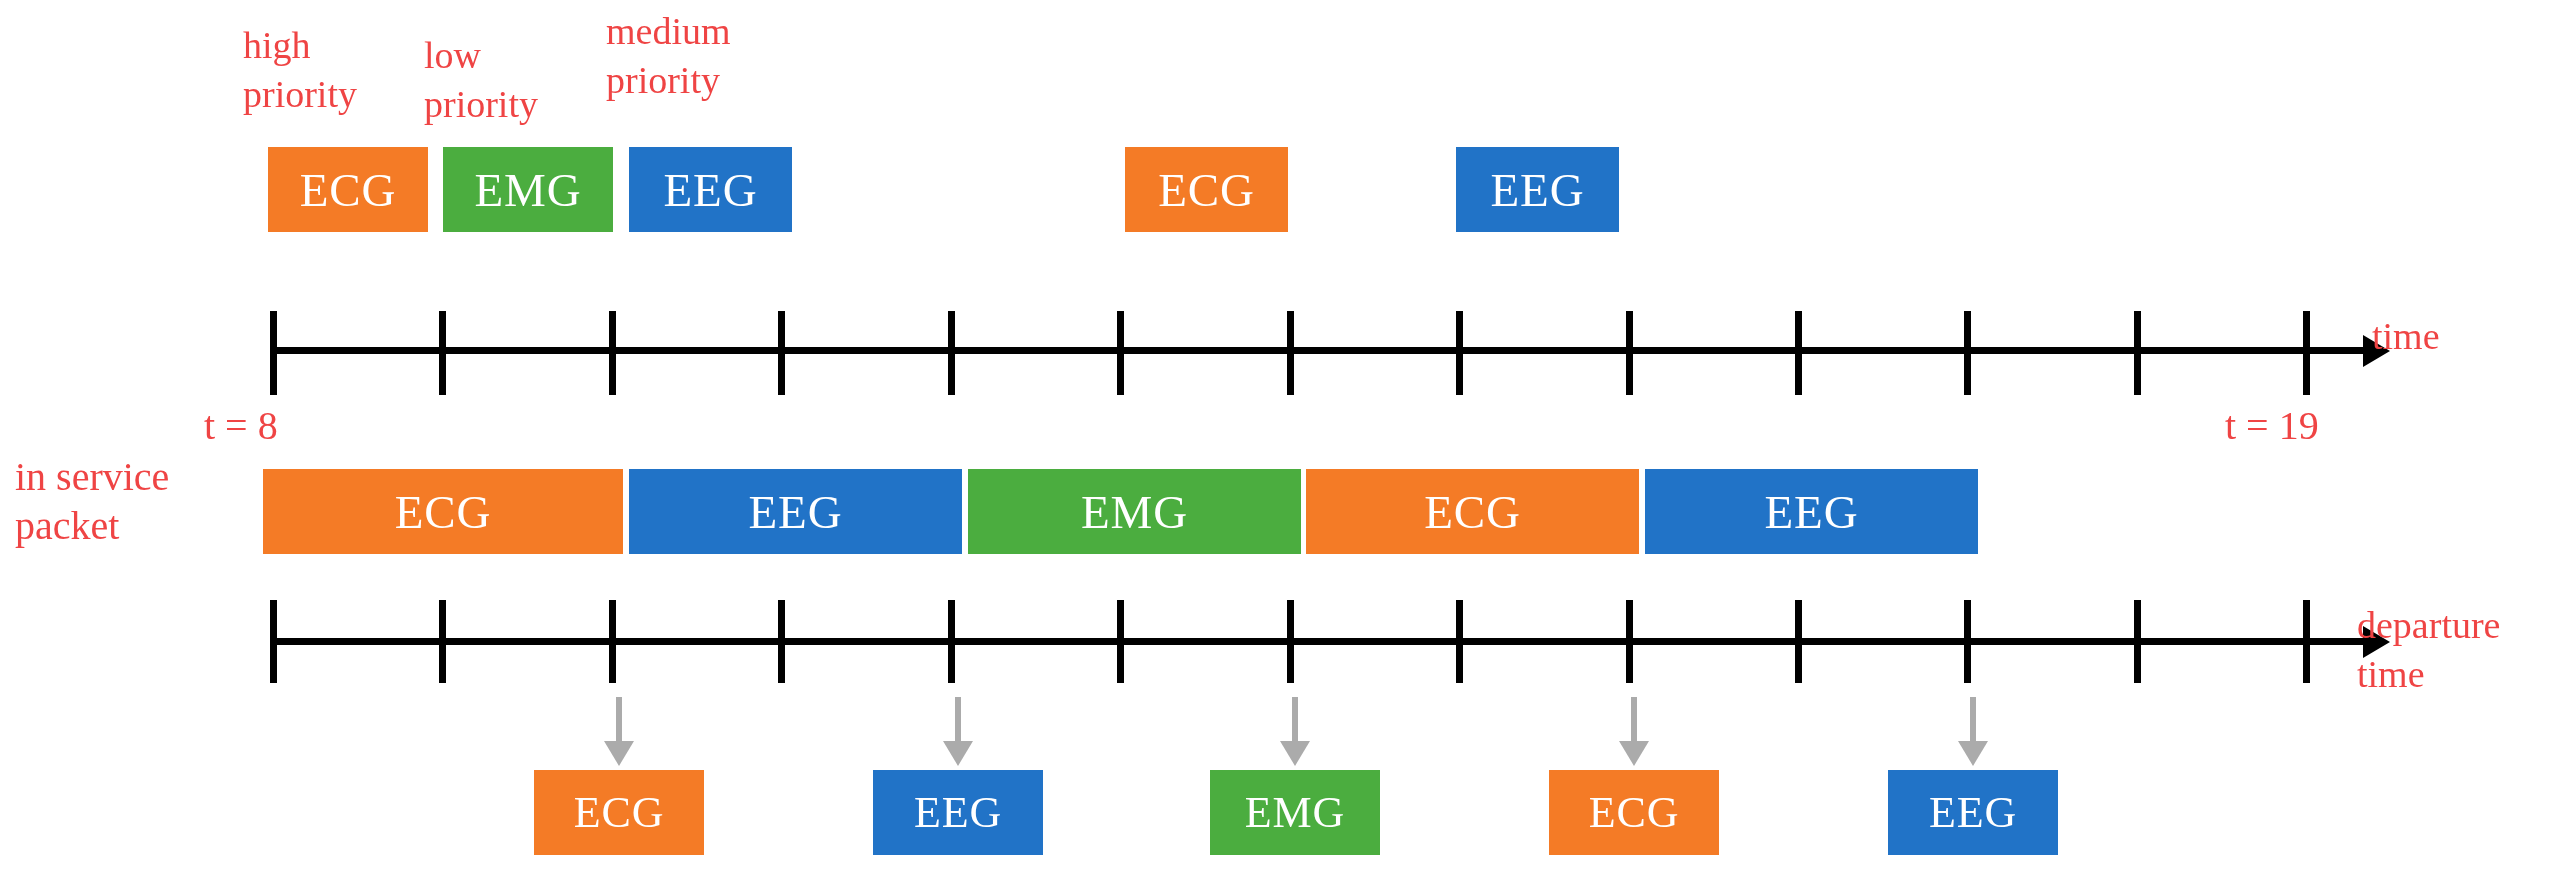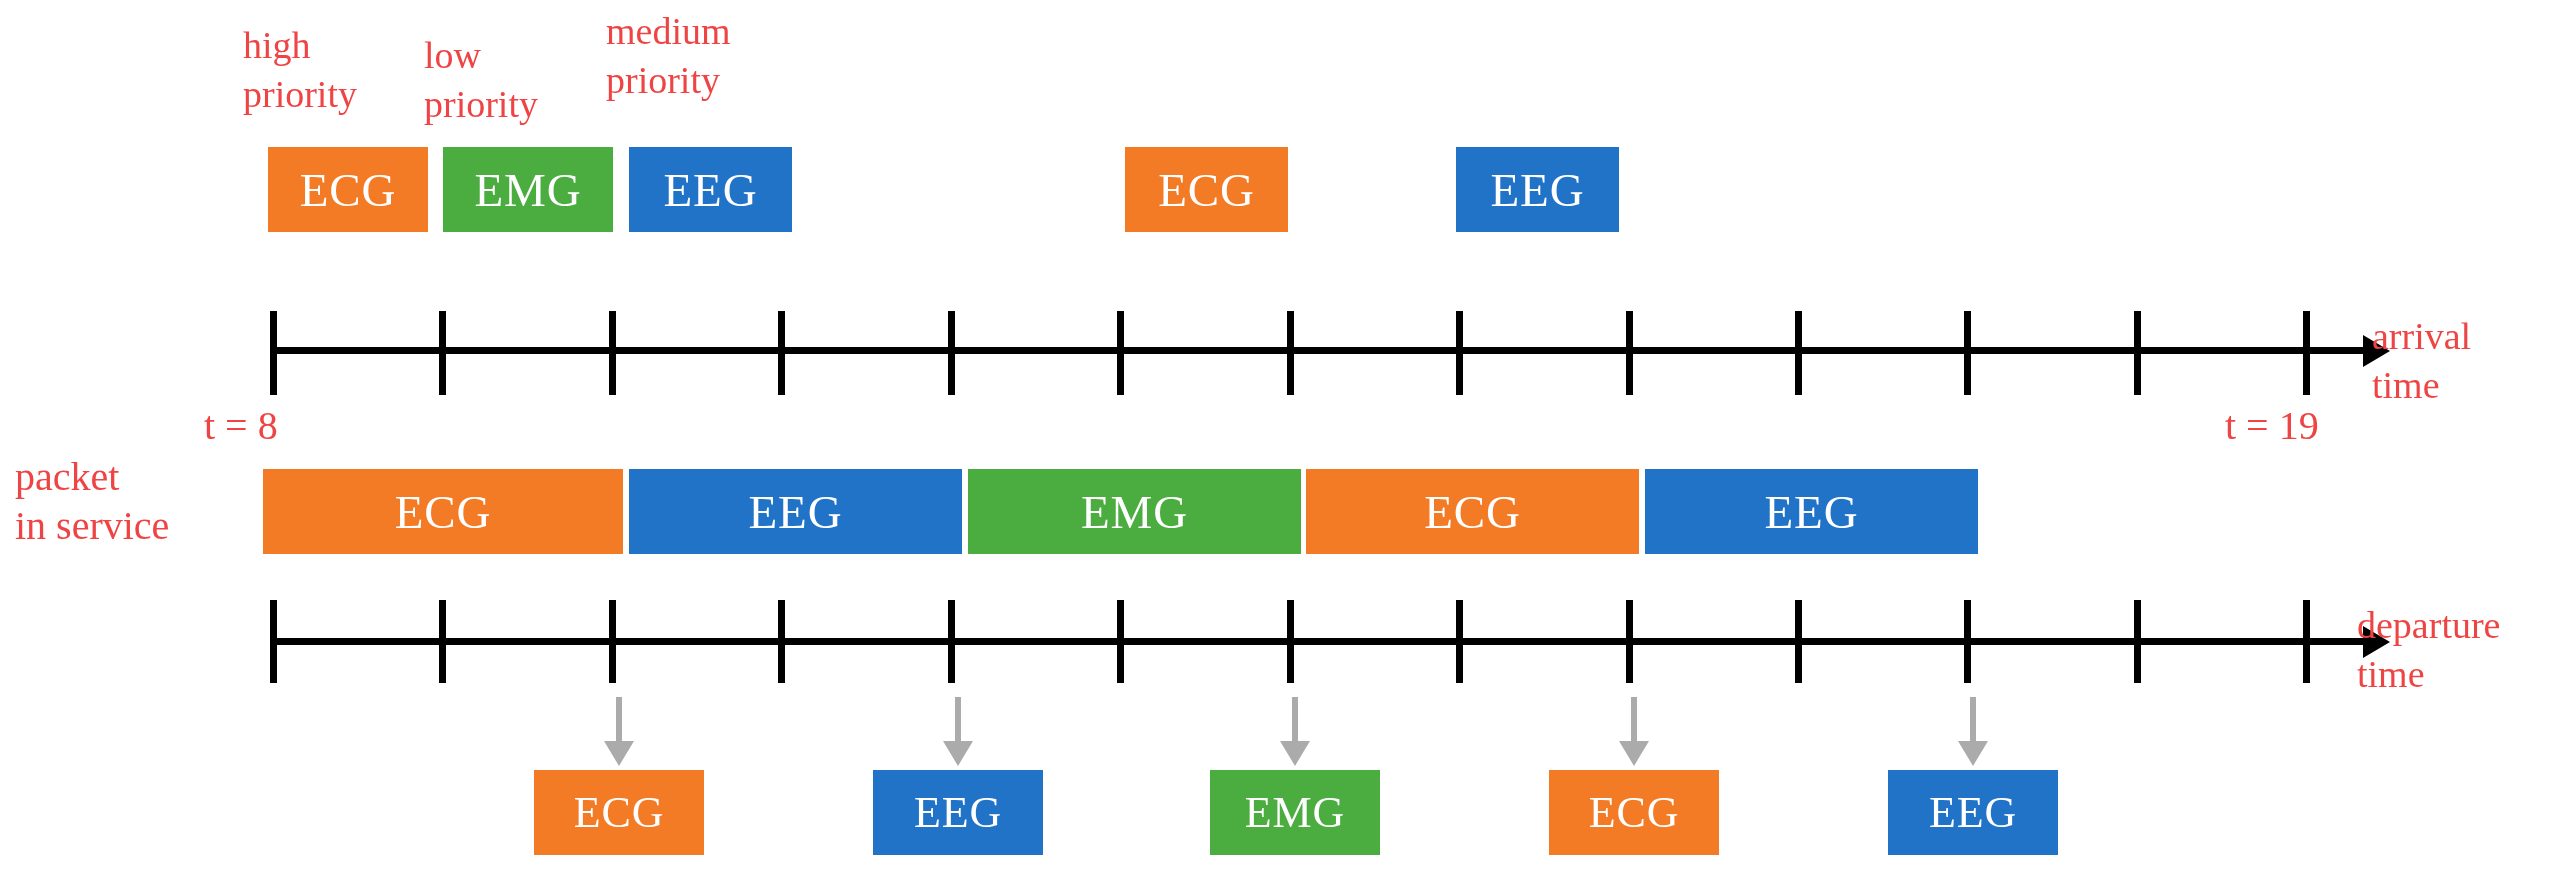--- a/index.html
+++ b/index.html
@@ -87,7 +87,6 @@
     <div class="two-line" style="left:204px;top:400px;width:151px;font-size:40px;">t = 8</div>
     <div class="two-line" style="left:2225px;top:400px;width:151px;font-size:40px;">t = 19</div>
     <div class="two-line" style="left:2372px;top:312px;width:189px;line-height:1.3;">
-      <div>arrival</div>
       <div>time</div>
     </div>
   </div>

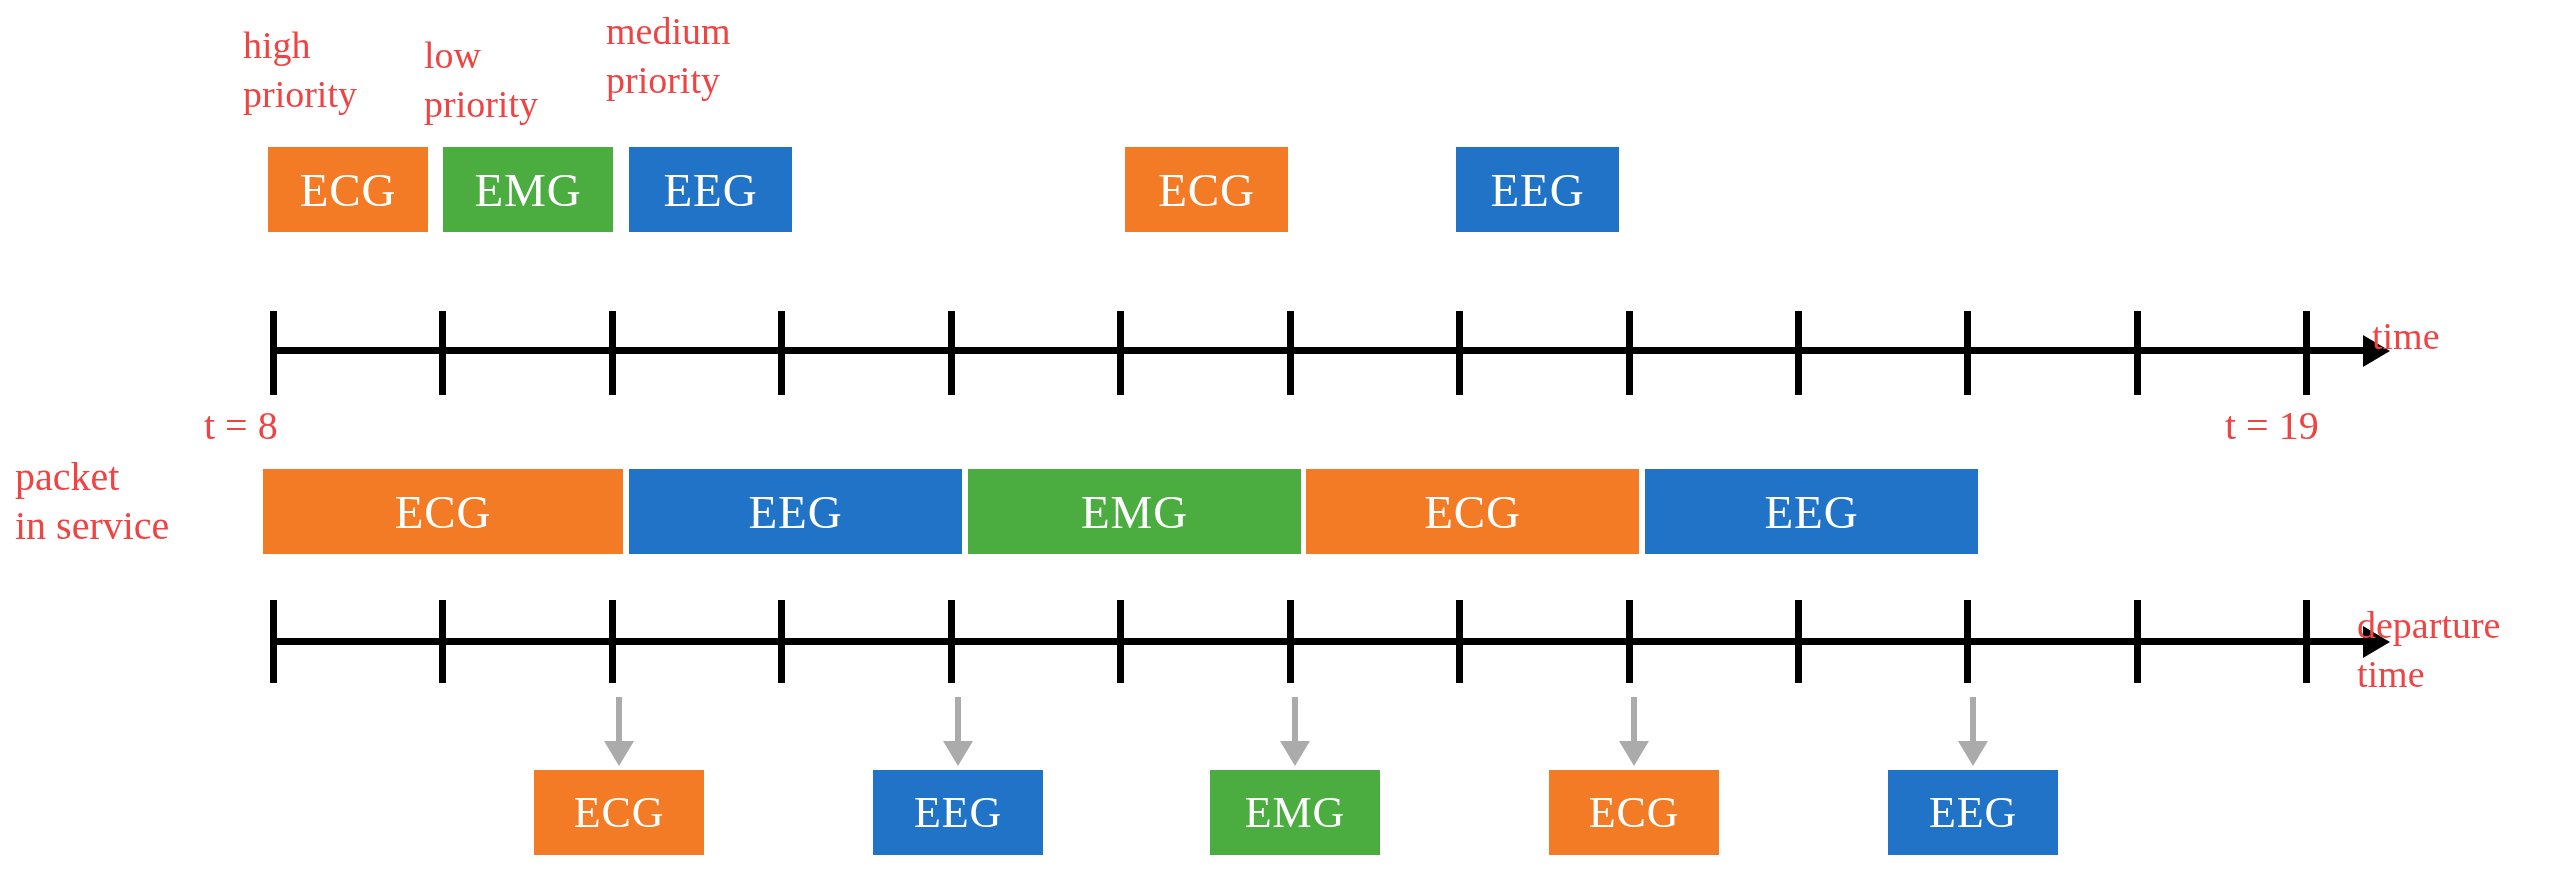--- a/index.html
+++ b/index.html
@@ -92,8 +92,8 @@
   </div>
 
   <div class="two-line" style="left:15px;top:453px;width:208px;font-size:40px;line-height:1.22;">
+    <div>in service</div>
     <div>packet</div>
-    <div>in service</div>
   </div>
   <div class="pbox" style="left: 263px; top: 469px; width: 360px; height: 85px; background-color: rgb(244, 123, 38);">ECG</div>
   <div class="pbox" style="left: 629px; top: 469px; width: 333px; height: 85px; background-color: rgb(33, 115, 199);">EEG</div>

